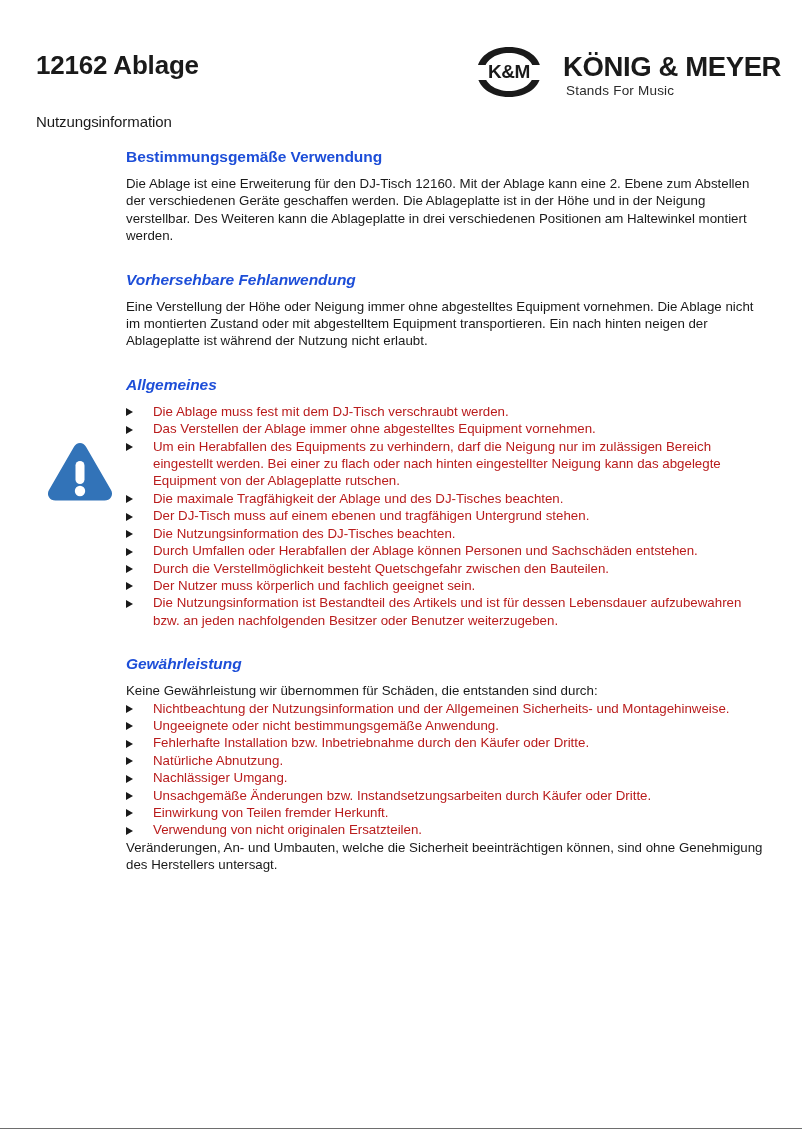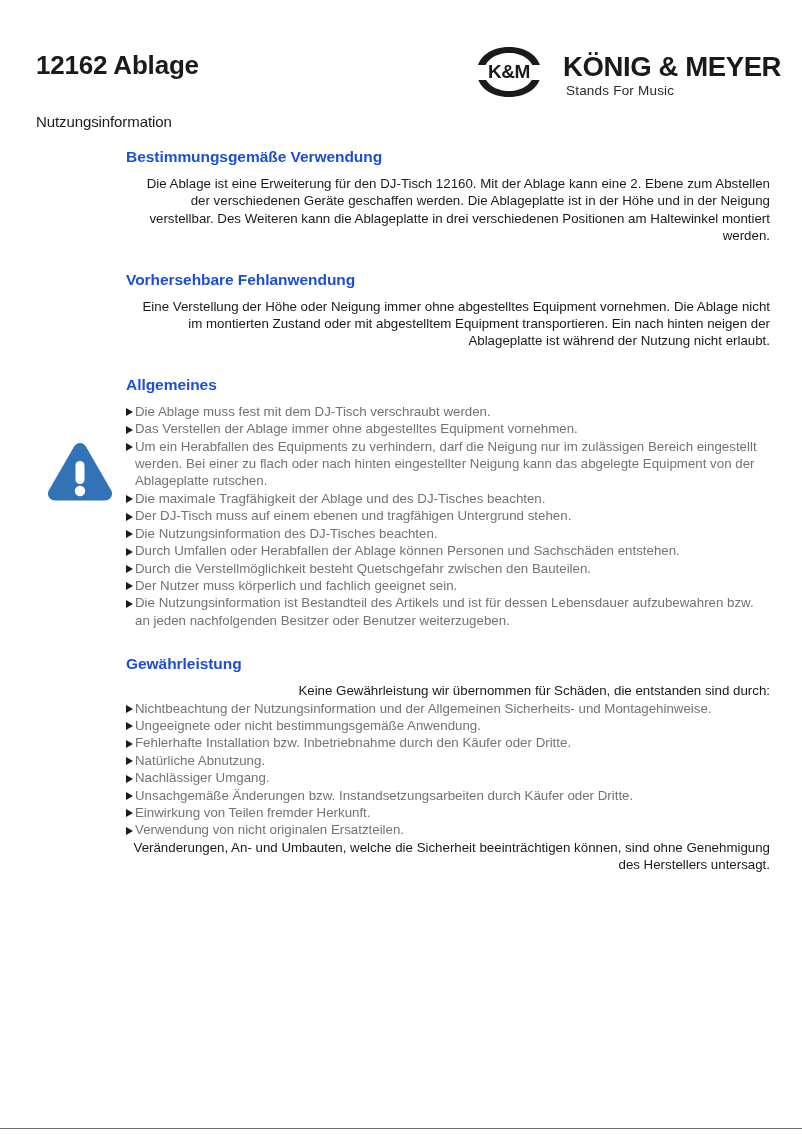--- a/index.html
+++ b/index.html
@@ -117,7 +117,7 @@
     line-height: 17.4px;
     margin: 0;
     color: #1a1a1a;
-    text-align: right;
+    text-align: left;
   }
 
   ul.bullets {

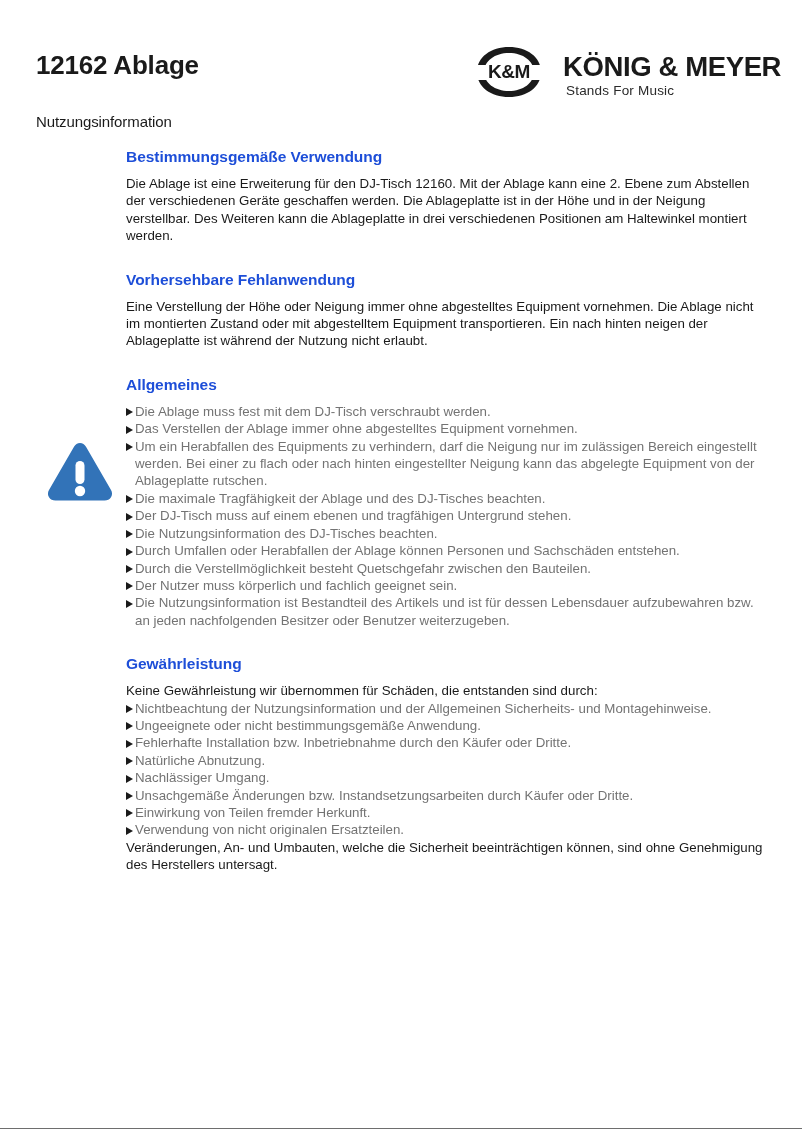--- a/index.html
+++ b/index.html
@@ -110,6 +110,7 @@
   }
   .sec-heading.spaced {
     margin-top: 26px;
+    font-style: italic;
   }
 
   p.body {

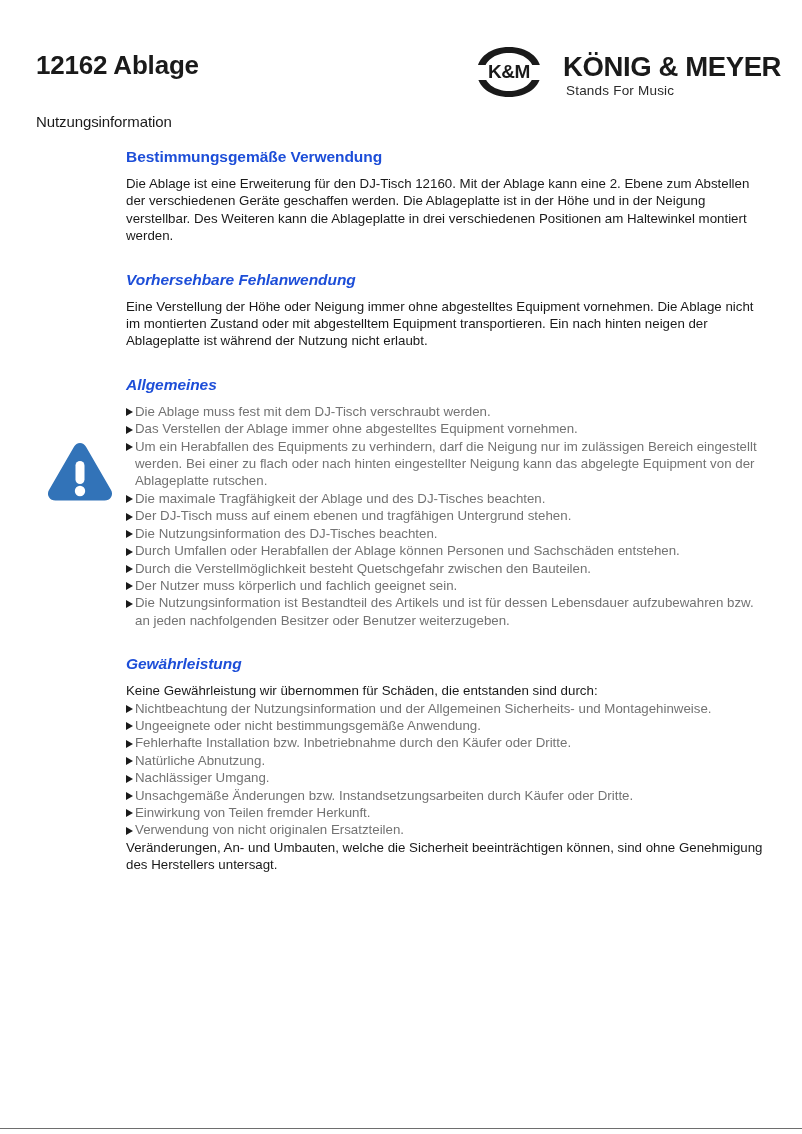--- a/index.html
+++ b/index.html
@@ -128,10 +128,10 @@
   }
   ul.bullets li {
     position: relative;
-    padding-left: 9px;
+    padding-left: 27px;
     font-size: 13.3px;
     line-height: 17.4px;
-    color: #737373;
+    color: #b91c1c;
     margin: 0;
   }
   ul.bullets li::before {

